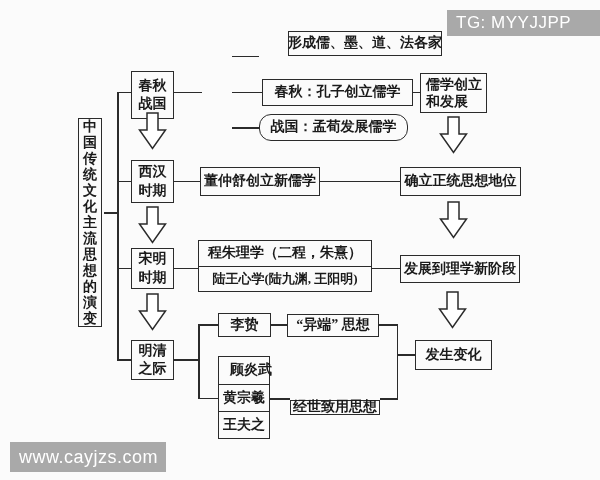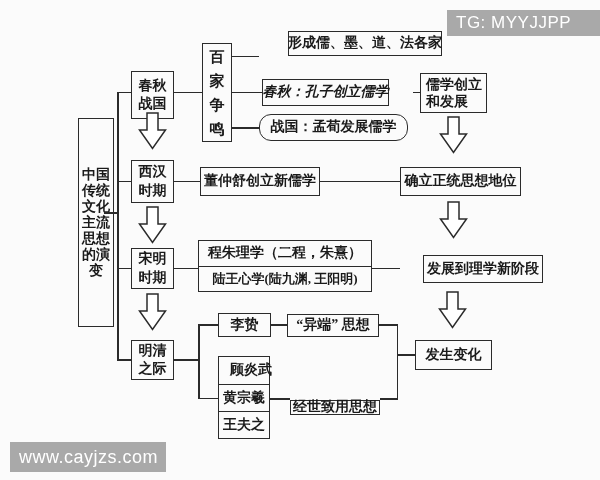--- a/index.html
+++ b/index.html
@@ -84,7 +84,6 @@
   </svg>
 
   <div class="hline" style="left:174px;top:91.5px;width:28px;"></div>
-  <div class="box vert" style="left:202px;top:43px;width:30px;height:99px;font-size:15px;line-height:24px;">百家争鸣</div>
   <div class="hline" style="left:232px;top:55.5px;width:27px;"></div>
   <div class="hline" style="left:232px;top:91.5px;width:30px;"></div>
   <div class="hline" style="left:232px;top:127px;width:27px;"></div>

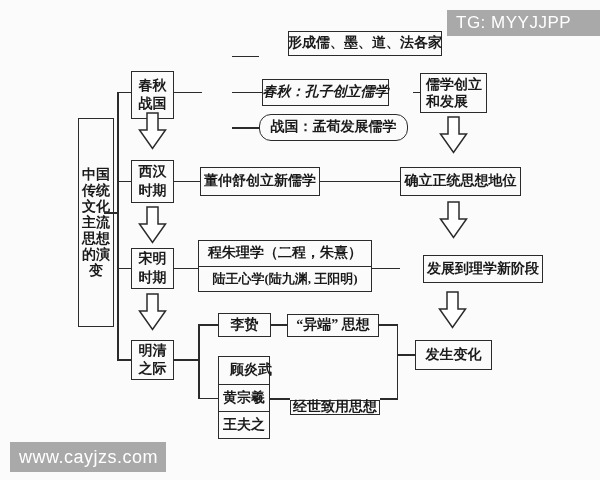--- a/index.html
+++ b/index.html
@@ -89,7 +89,7 @@
   <div class="hline" style="left:232px;top:127px;width:27px;"></div>
 
   <div class="box" style="left:259px;top:31px;width:154px;height:25px;font-size:14px;white-space:nowrap;margin-left:29px;">形成儒、墨、道、法各家</div>
-  <div class="box" style="left:262px;top:79px;width:127px;height:27px;white-space:nowrap;font-style:italic;">春秋：孔子创立儒学</div>
+  <div class="box" style="left:262px;top:79px;width:151px;height:27px;white-space:nowrap;">春秋：孔子创立儒学</div>
   <div class="box" style="left:259px;top:114px;width:149px;height:27px;white-space:nowrap;border-radius:12px;">战国：孟荀发展儒学</div>
 
   <div class="hline" style="left:413px;top:91.5px;width:7px;"></div>

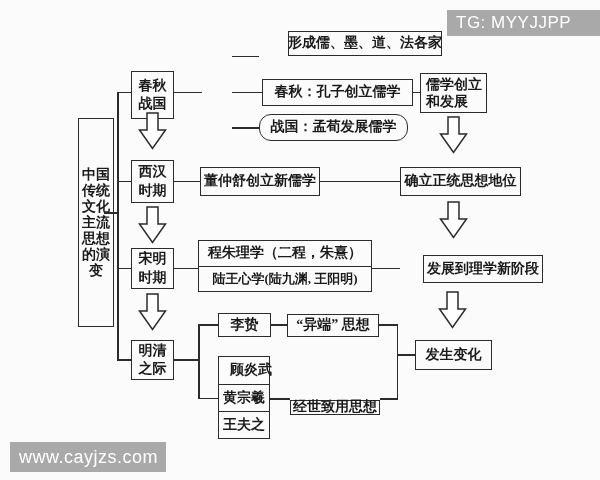--- a/index.html
+++ b/index.html
@@ -55,7 +55,7 @@
   <div class="badge" style="left:447px;top:10px;width:153px;height:26px;font-size:17px;">TG: MYYJJPP</div>
   <div class="badge" style="left:10px;top:442px;width:156px;height:30px;font-size:18px;">www.cayjzs.com</div>
 
-  <div class="box vert" style="left:78px;top:118px;width:36px;height:209px;font-size:14px;">中国传统文化主流思想的演变</div>
+  <div class="box vert" style="left:78px;top:118px;width:24px;height:209px;font-size:14px;">中国传统文化主流思想的演变</div>
 
   <div class="hline" style="left:104px;top:212px;width:13px;"></div>
   <div class="vline" style="left:117px;top:91.5px;height:268px;"></div>

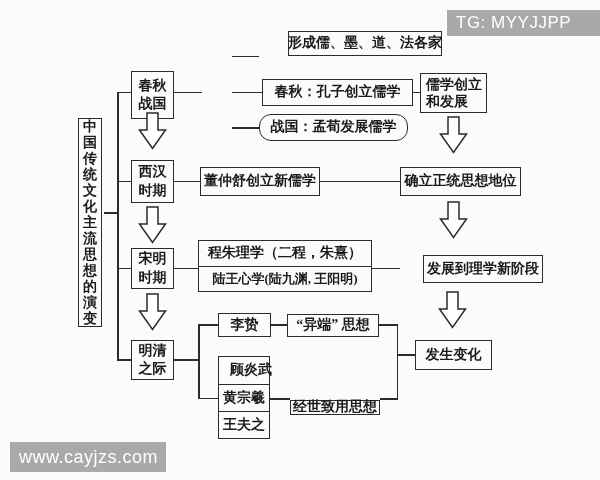--- a/index.html
+++ b/index.html
@@ -115,7 +115,7 @@
     <div class="cell">陆王心学(陆九渊, 王阳明)</div>
   </div>
   <div class="hline" style="left:372px;top:267.5px;width:28px;"></div>
-  <div class="box" style="left:400px;top:255px;width:120px;height:28px;white-space:nowrap;margin-left:23px;">发展到理学新阶段</div>
+  <div class="box" style="left:400px;top:255px;width:120px;height:28px;white-space:nowrap;">发展到理学新阶段</div>
 
   <svg class="arrow" style="left:438px;top:291px;" width="29" height="38" viewBox="0 0 29 38">
     <polygon points="9,1 20,1 20,18 27.5,18 14.5,36.5 1.5,18 9,18" fill="#fff" stroke="#2b2b2b" stroke-width="1.5"></polygon>

